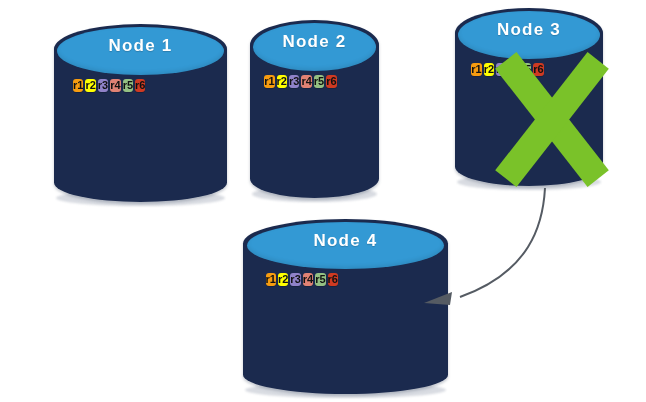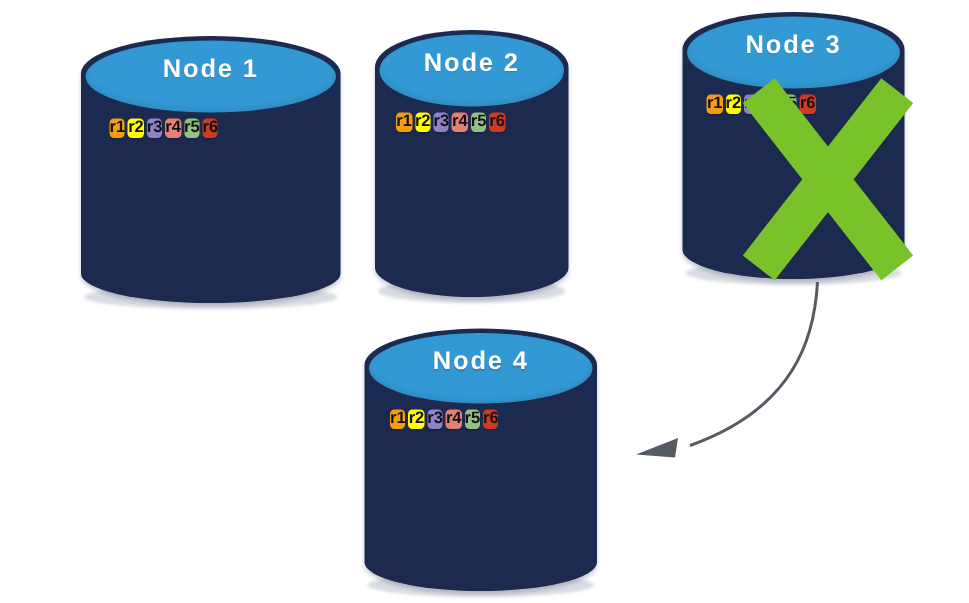--- a/index.html
+++ b/index.html
@@ -137,7 +137,7 @@
     </div>
   </div>
 
-  <div class="node" style="left:243px;top:219px;width:155px;height:175px;">
+  <div class="node" style="left:243px;top:219px;width:205px;height:175px;">
     <div class="cyl-shadow"></div>
     <div class="cyl-body"></div>
     <div class="cyl-top"></div>

